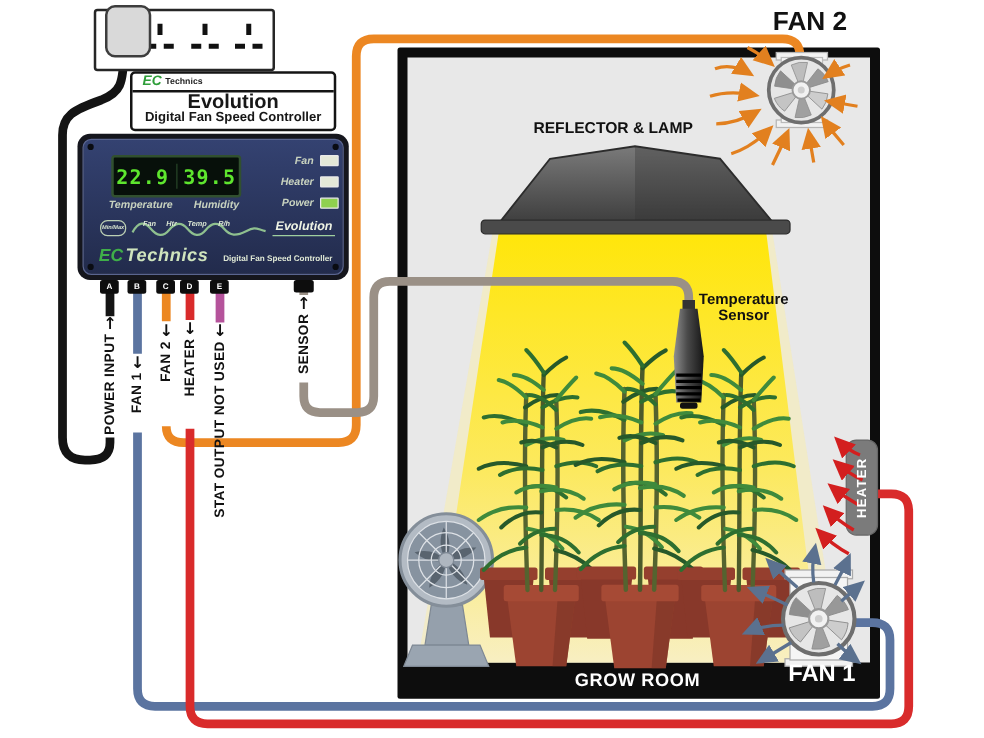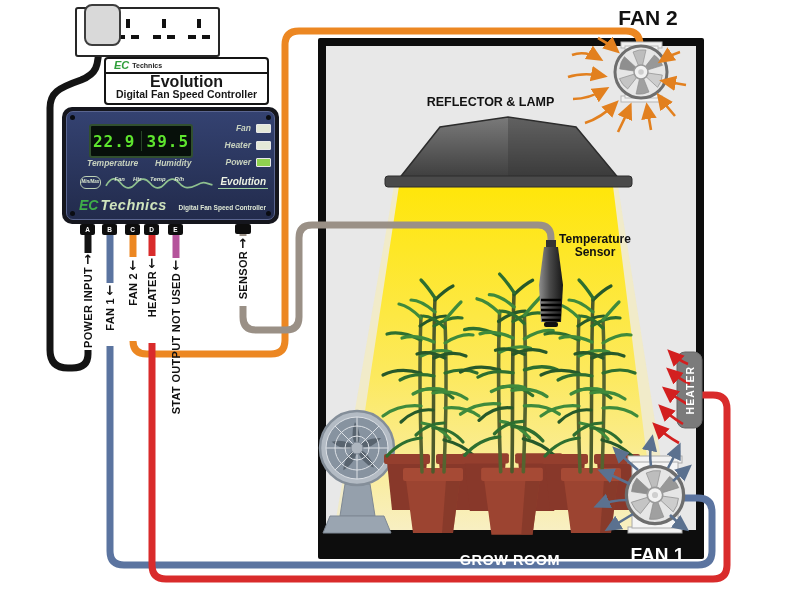--- a/index.html
+++ b/index.html
@@ -8,7 +8,7 @@
   #scene{position:absolute;left:0;top:0;z-index:1;}
   .abs{position:absolute;z-index:3;}
   .title{font-weight:bold;color:#111;text-align:center;}
-  .white{color:#fff;margin-top:15px;}
+  .white{color:#fff;}
   
   .vlabel{display:flex;flex-direction:column;align-items:center;gap:1px;width:18px;z-index:3;}
   .varrow{font-size:13px;font-weight:bold;line-height:1;color:#111;font-family:"DejaVu Sans",sans-serif;}

